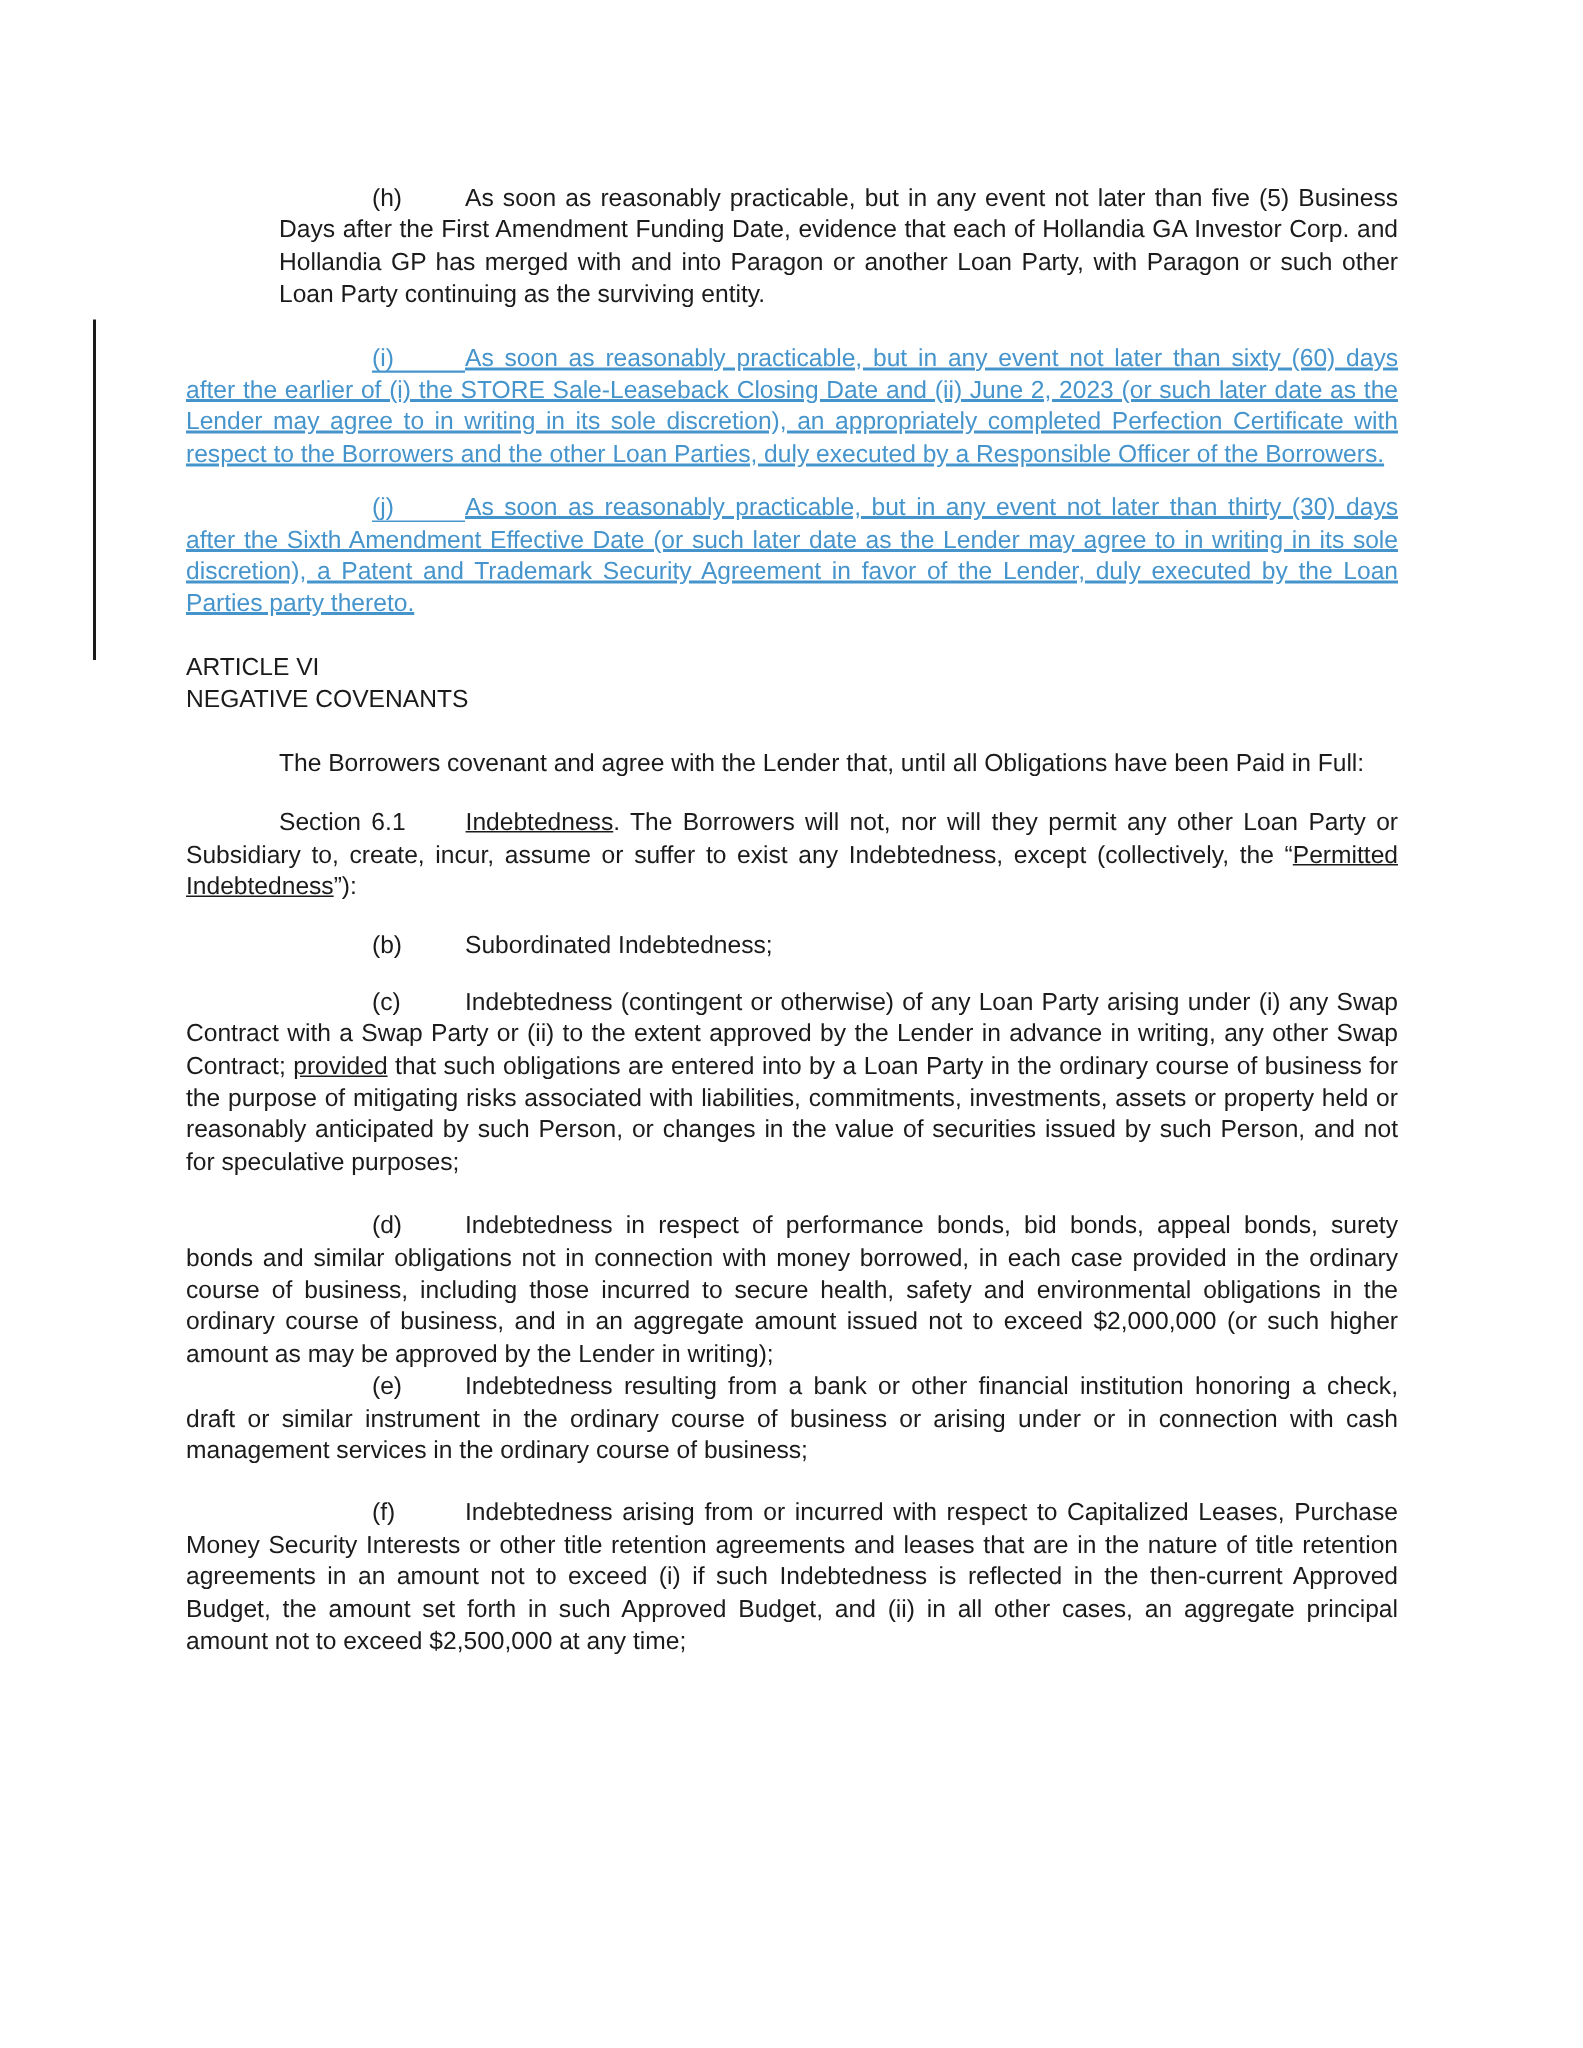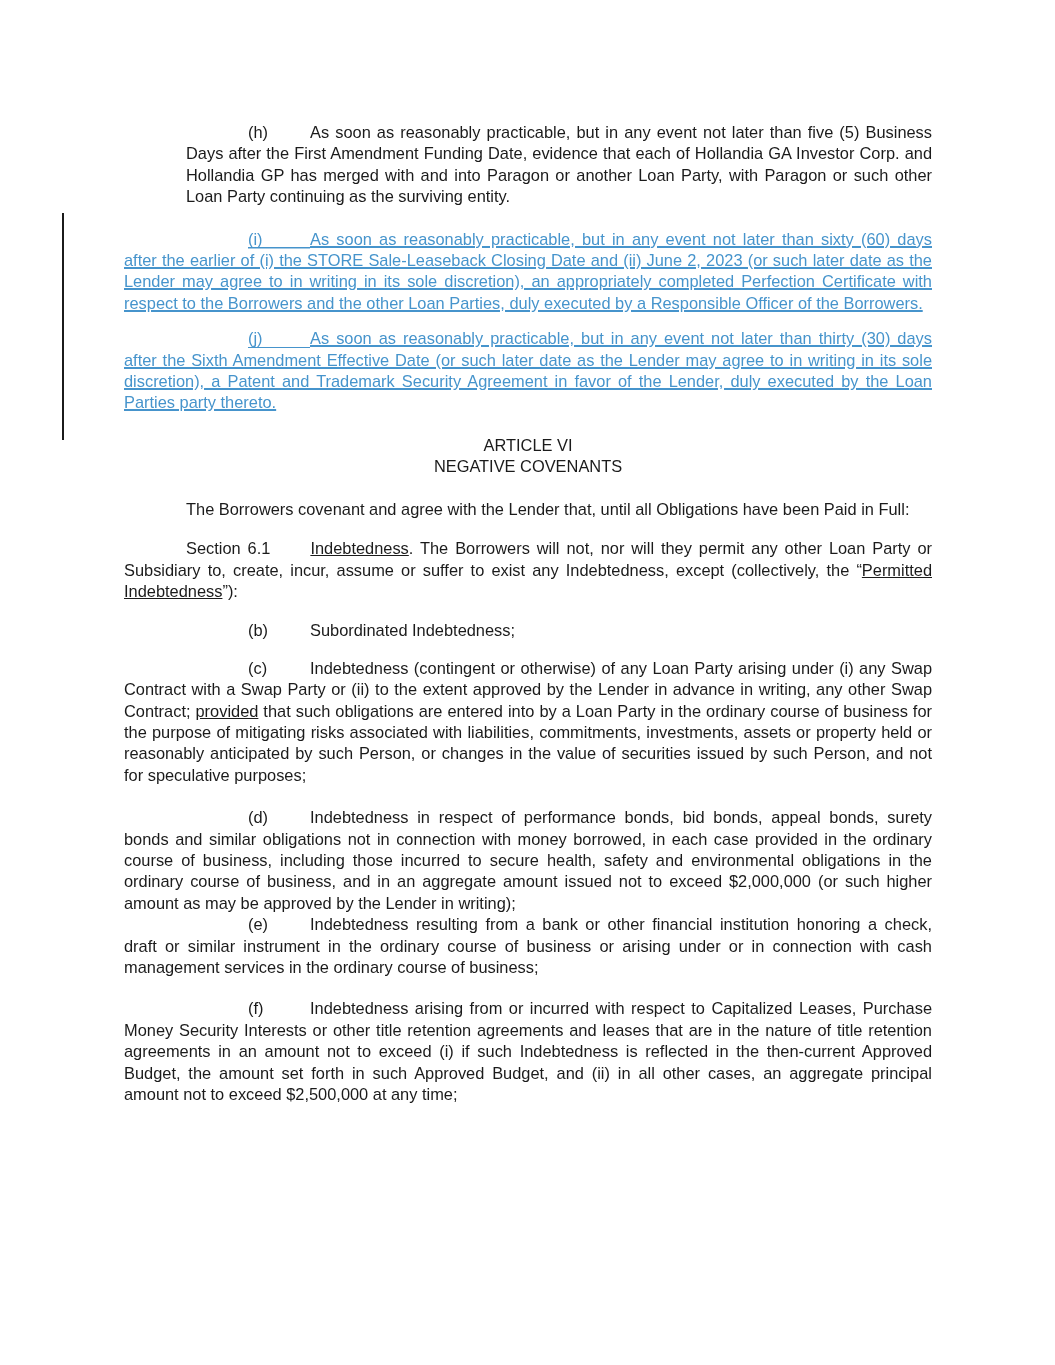--- a/index.html
+++ b/index.html
@@ -63,7 +63,6 @@
   }
   .heading {
     margin: 0;
-    text-align: center;
   }
   .u {
     text-decoration: underline;

